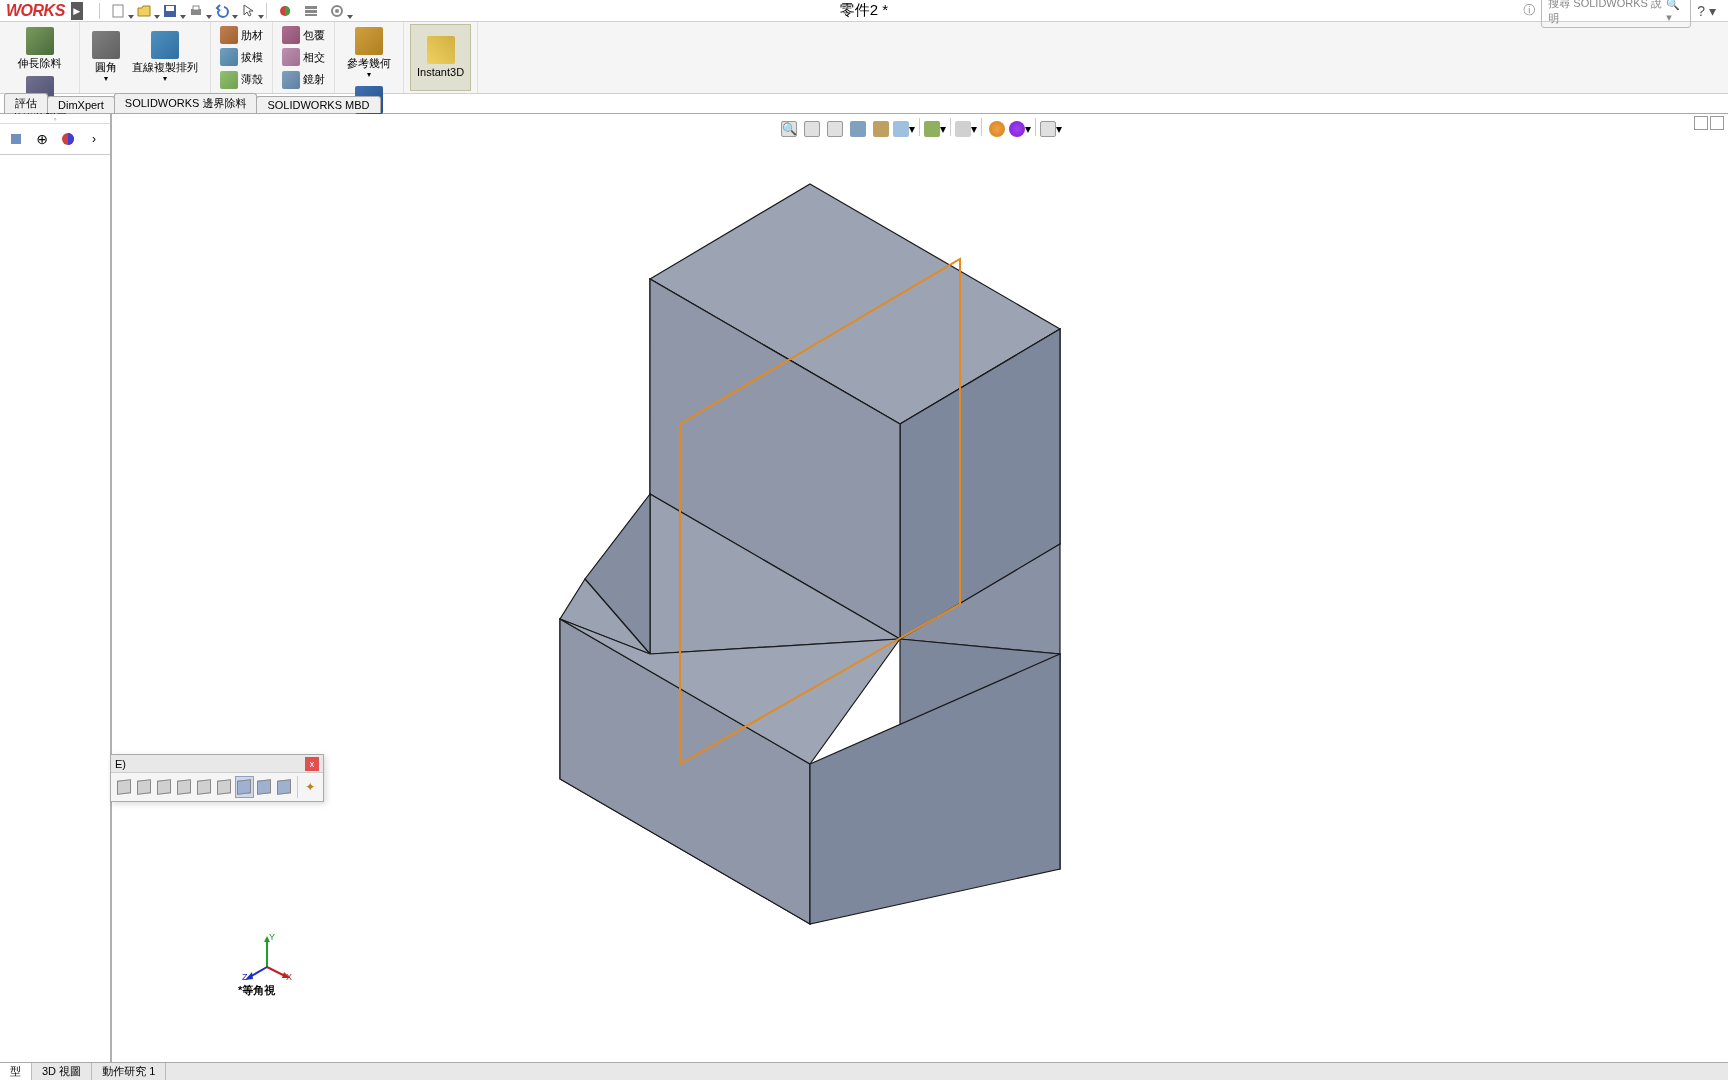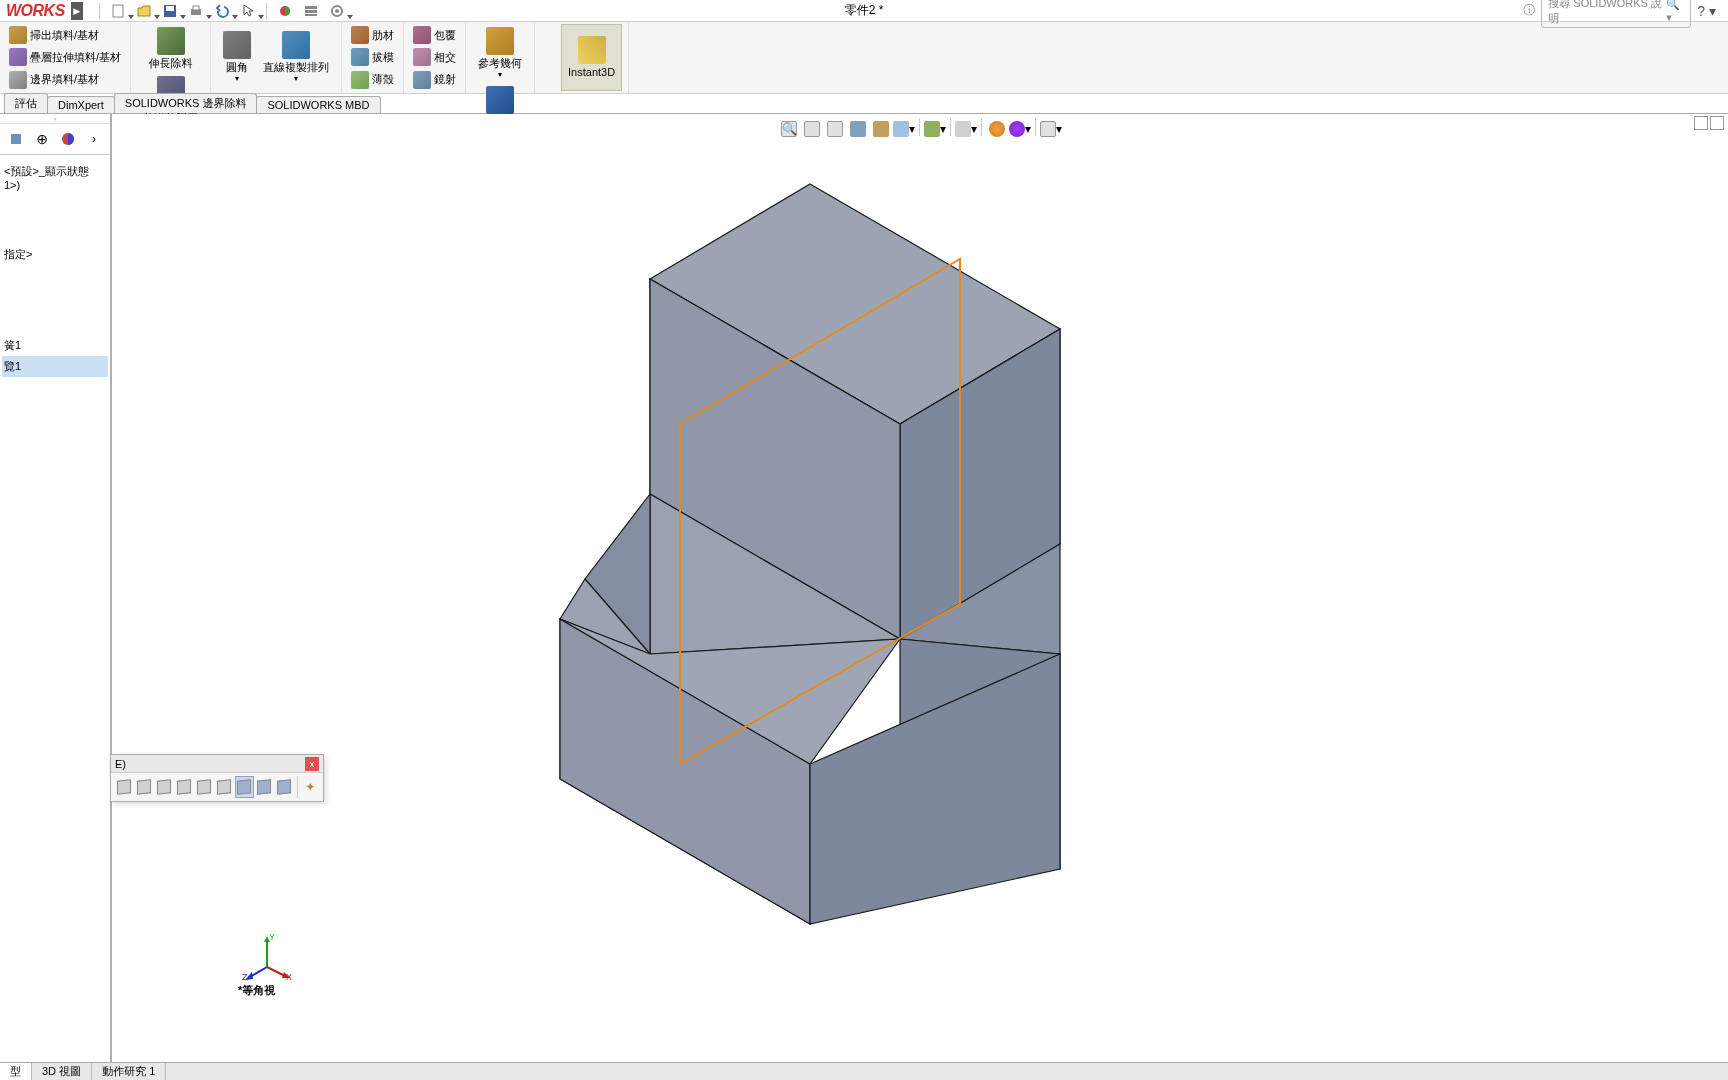--- a/index.html
+++ b/index.html
@@ -12,7 +12,7 @@
 .qat-btn { width: 24px; height: 20px; display: flex; align-items: center; justify-content: center; cursor: pointer; position: relative; }
 .qat-btn.dd::after { content: ""; border-left: 3px solid transparent; border-right: 3px solid transparent; border-top: 4px solid #555; position: absolute; right: -4px; bottom: 2px; }
 .qat-sep { width: 1px; height: 16px; background: #ccc; margin: 0 4px; }
-.doc-title { position: absolute; left: 50%; transform: translateX(-50%); font-size: 12px; }
+.doc-title { position: absolute; left: 50%; transform: translateX(-50%); font-size: 15px; }
 .search-area { margin-left: auto; display: flex; align-items: center; gap: 6px; padding-right: 12px; }
 .search-box { border: 1px solid #bbb; border-radius: 3px; padding: 1px 6px; font-size: 11px; color: #888; width: 150px; display: flex; align-items: center; }
 .help-q { font-size: 14px; color: #555; cursor: pointer; }

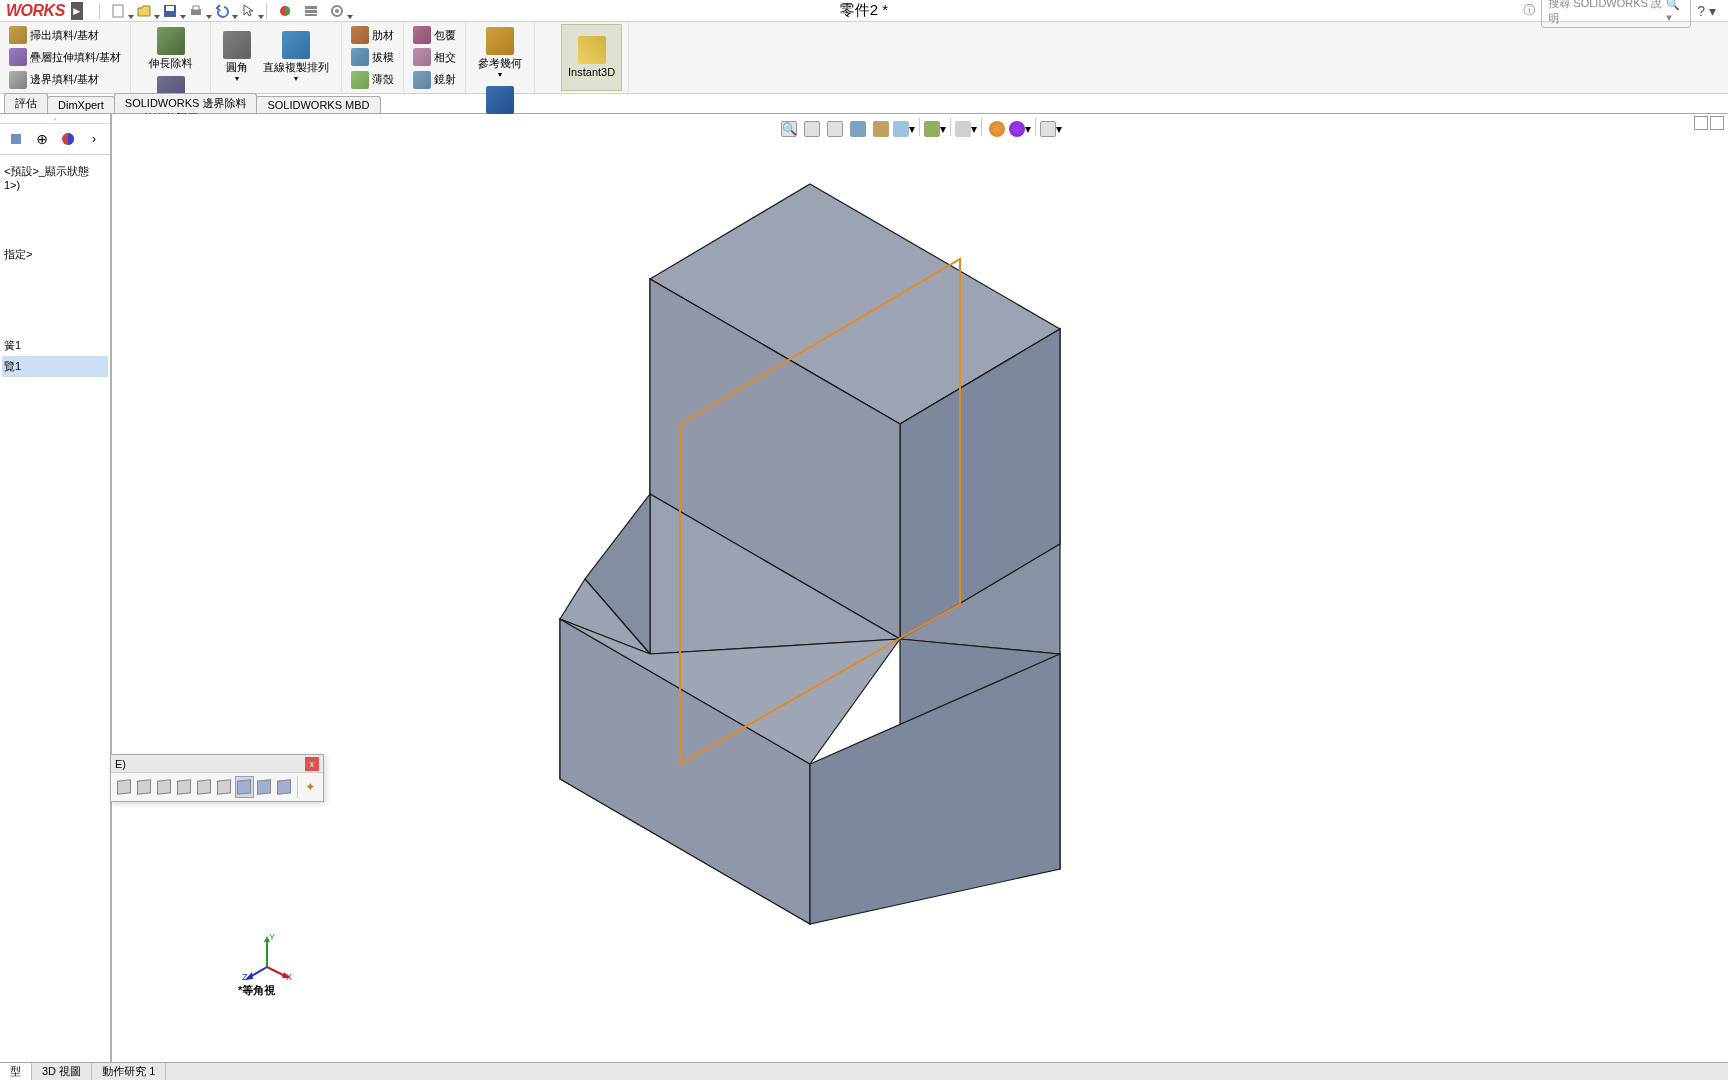--- a/index.html
+++ b/index.html
@@ -158,26 +158,6 @@
 </div>
 
 <div class="ribbon">
-  <div class="ribbon-group">
-    <div class="ribbon-row">
-      <div class="ribbon-btn">
-          <span class="ribbon-icon i-sweep"></span>
-          <span>掃出填料/基材</span>
-        </div>
-    </div>
-    <div class="ribbon-row">
-      <div class="ribbon-btn">
-          <span class="ribbon-icon i-loft"></span>
-          <span>疊層拉伸填料/基材</span>
-        </div>
-    </div>
-    <div class="ribbon-row">
-      <div class="ribbon-btn">
-          <span class="ribbon-icon i-boundary"></span>
-          <span>邊界填料/基材</span>
-        </div>
-    </div>
-  </div>
 
   <div class="ribbon-group">
     <div class="ribbon-btn-large">

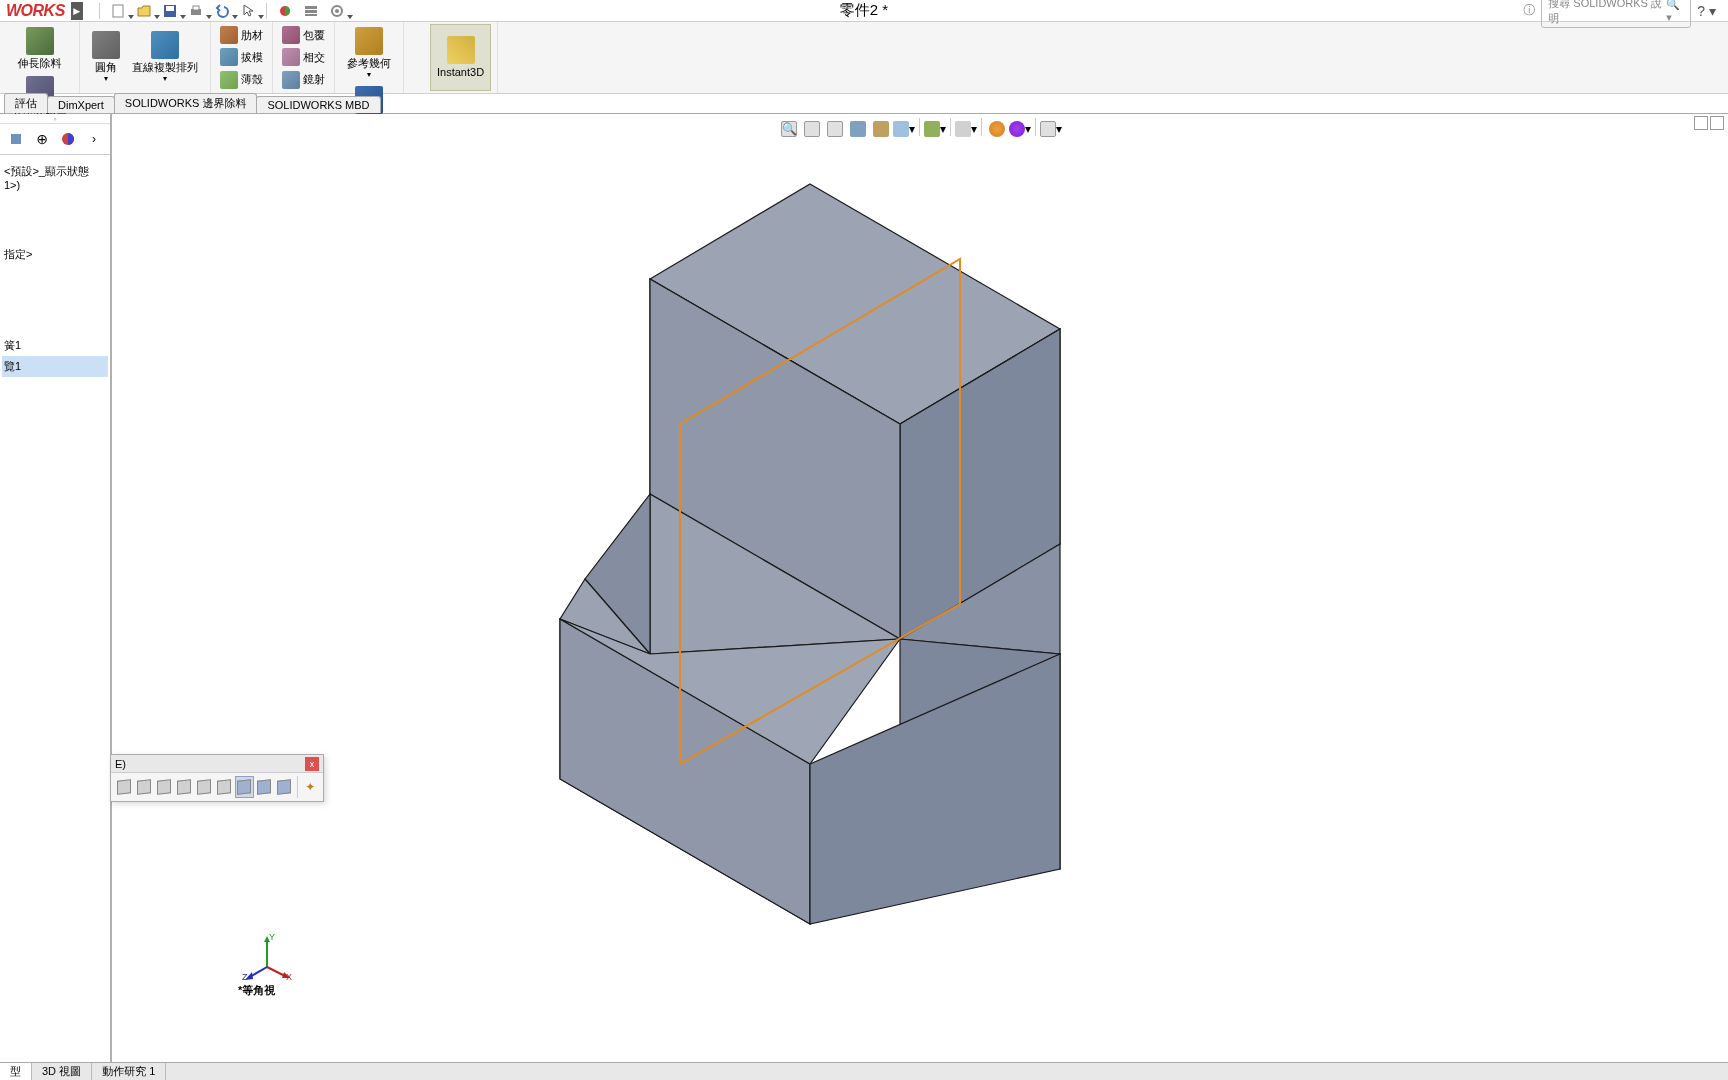--- a/index.html
+++ b/index.html
@@ -22,7 +22,7 @@
 .ribbon-row { display: flex; align-items: center; gap: 4px; }
 .ribbon-btn { display: flex; align-items: center; gap: 3px; padding: 1px 3px; cursor: pointer; font-size: 11px; white-space: nowrap; }
 .ribbon-btn-large { display: flex; flex-direction: column; align-items: center; justify-content: center; padding: 3px 6px; cursor: pointer; font-size: 11px; text-align: center; line-height: 1.2; }
-.ribbon-btn-large.active { background: #e0e0d0; border: 1px solid #c0c0a0; margin-left: 20px; }
+.ribbon-btn-large.active { background: #e0e0d0; border: 1px solid #c0c0a0; }
 .ribbon-icon { width: 18px; height: 18px; display: inline-block; border-radius: 2px; }
 .ribbon-icon-lg { width: 28px; height: 28px; display: inline-block; border-radius: 2px; margin-bottom: 2px; }
 .i-extrude { background: linear-gradient(135deg, #7a9b5c, #4a6b3c); }

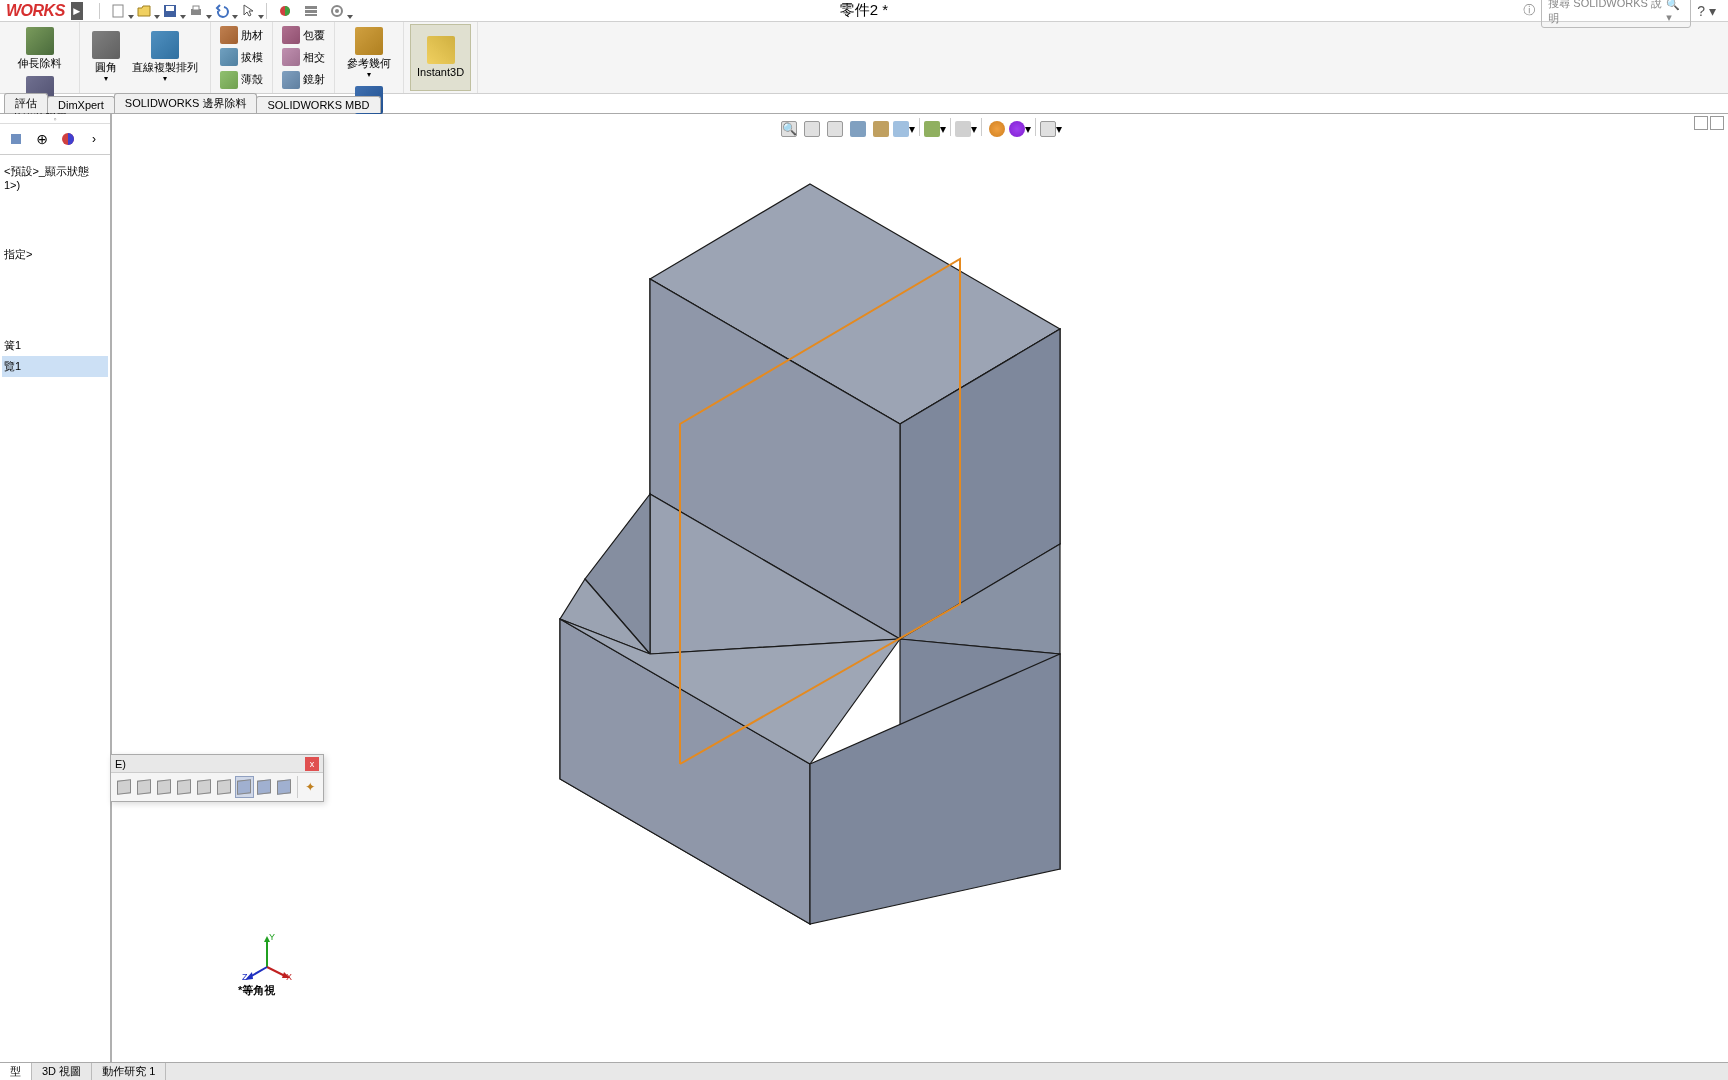--- a/index.html
+++ b/index.html
@@ -281,14 +281,6 @@
           <span style="font-size:12px;">›</span>
         </div>
     </div>
-    <div class="tree">
-      <div class="tree-item">&lt;預設&gt;_顯示狀態 1&gt;)</div>
-      <div style="height:50px;"></div>
-      <div class="tree-item">指定&gt;</div>
-      <div style="height:70px;"></div>
-      <div class="tree-item">簧1</div>
-      <div class="tree-item selected">覽1</div>
-    </div>
   </div>
   <div class="panel-grabber"></div>
 

